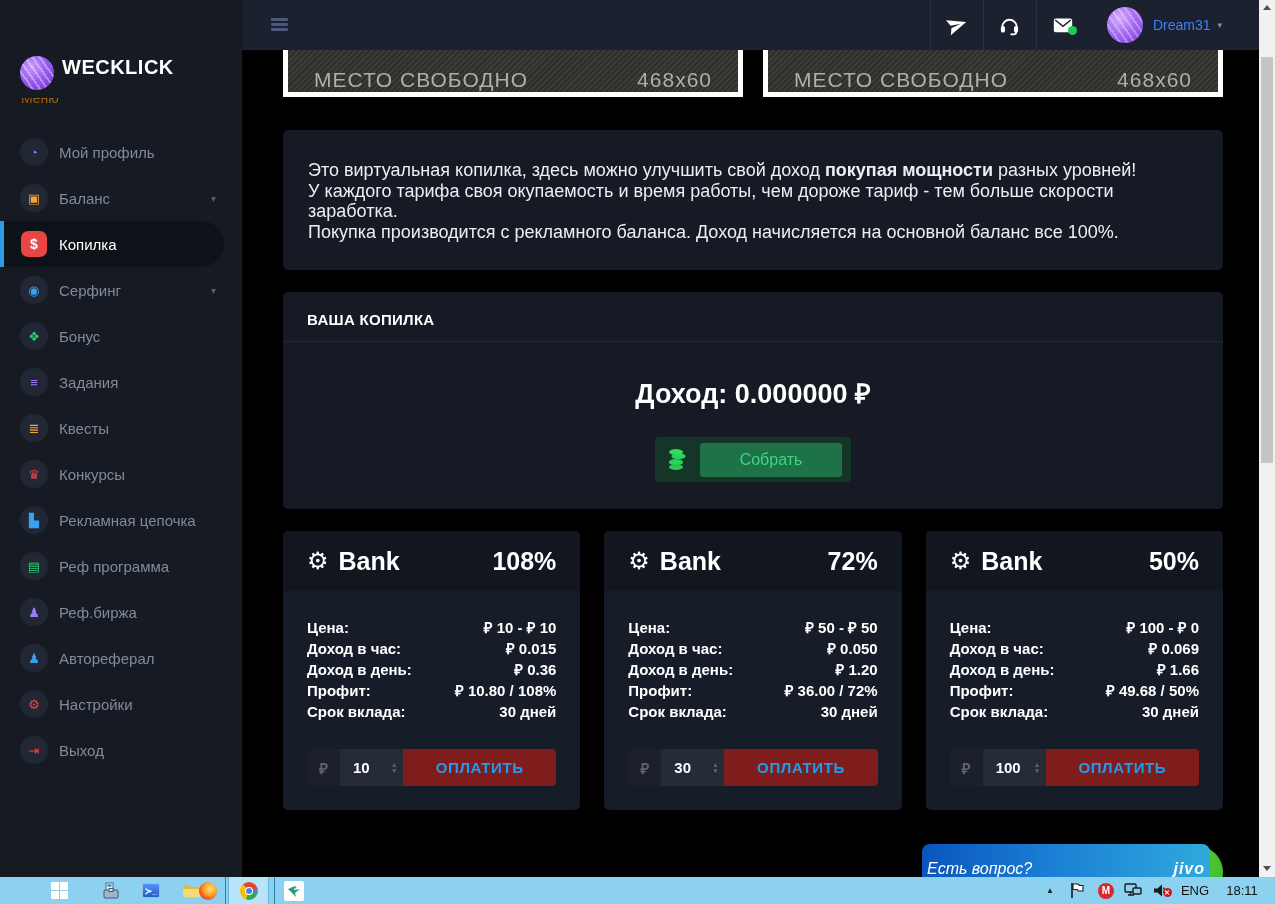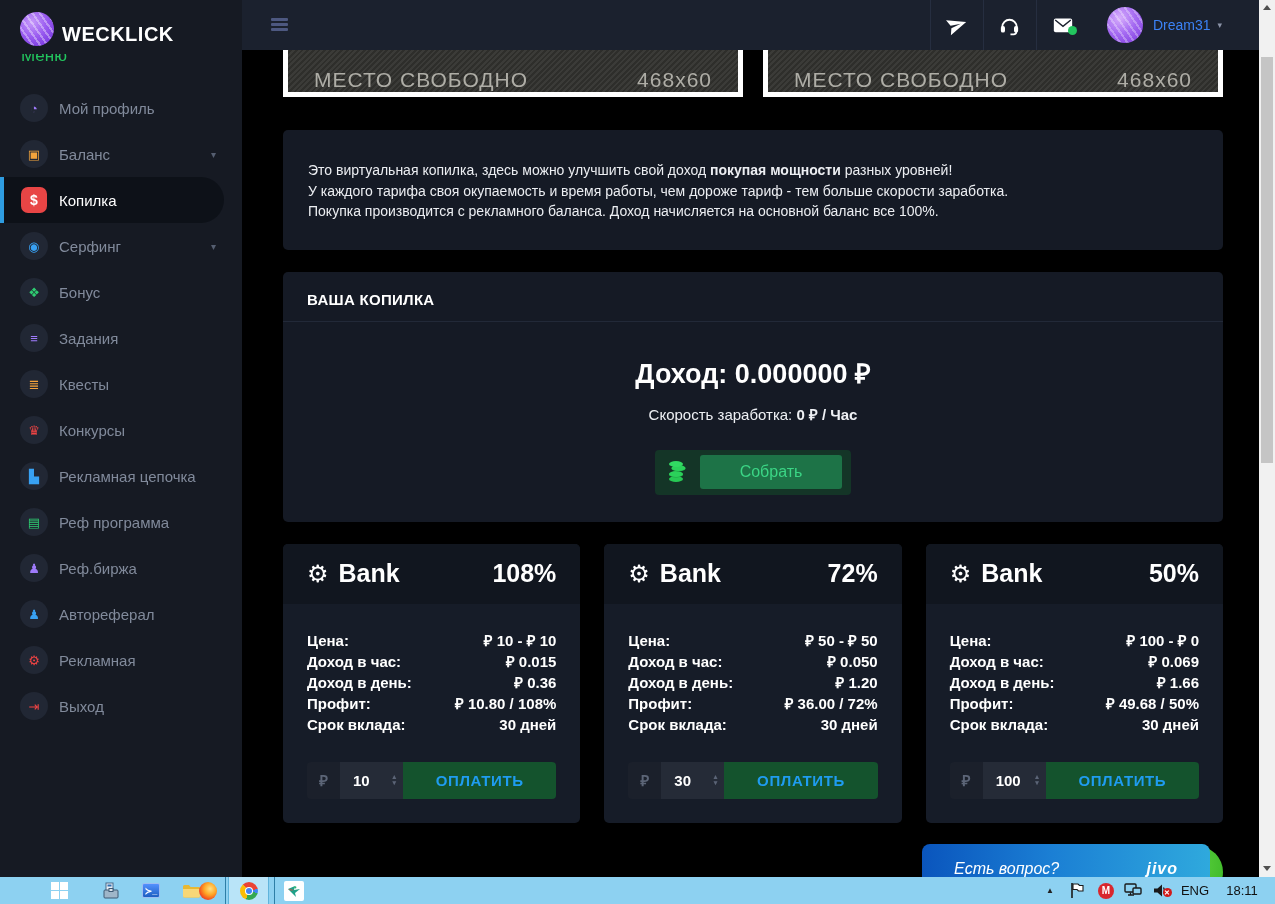--- a/index.html
+++ b/index.html
@@ -11,7 +11,7 @@
   }
   
   .sidebar { position:absolute; left:0; top:0; width:242px; bottom:27px; background:#161a23; z-index:6; }
-  .logo { display:flex; align-items:flex-end; padding:12px 0 0 20px; }
+  .logo { display:flex; align-items:flex-start; padding:12px 0 0 20px;margin-top:44px; }
   .logo-sphere { width:34px; height:34px; border-radius:50%;
     background:radial-gradient(circle at 35% 30%, #c79bfa 0%, #9a5cf0 45%, #6d2bd9 100%);
     position:relative; overflow:hidden; flex:0 0 auto; }

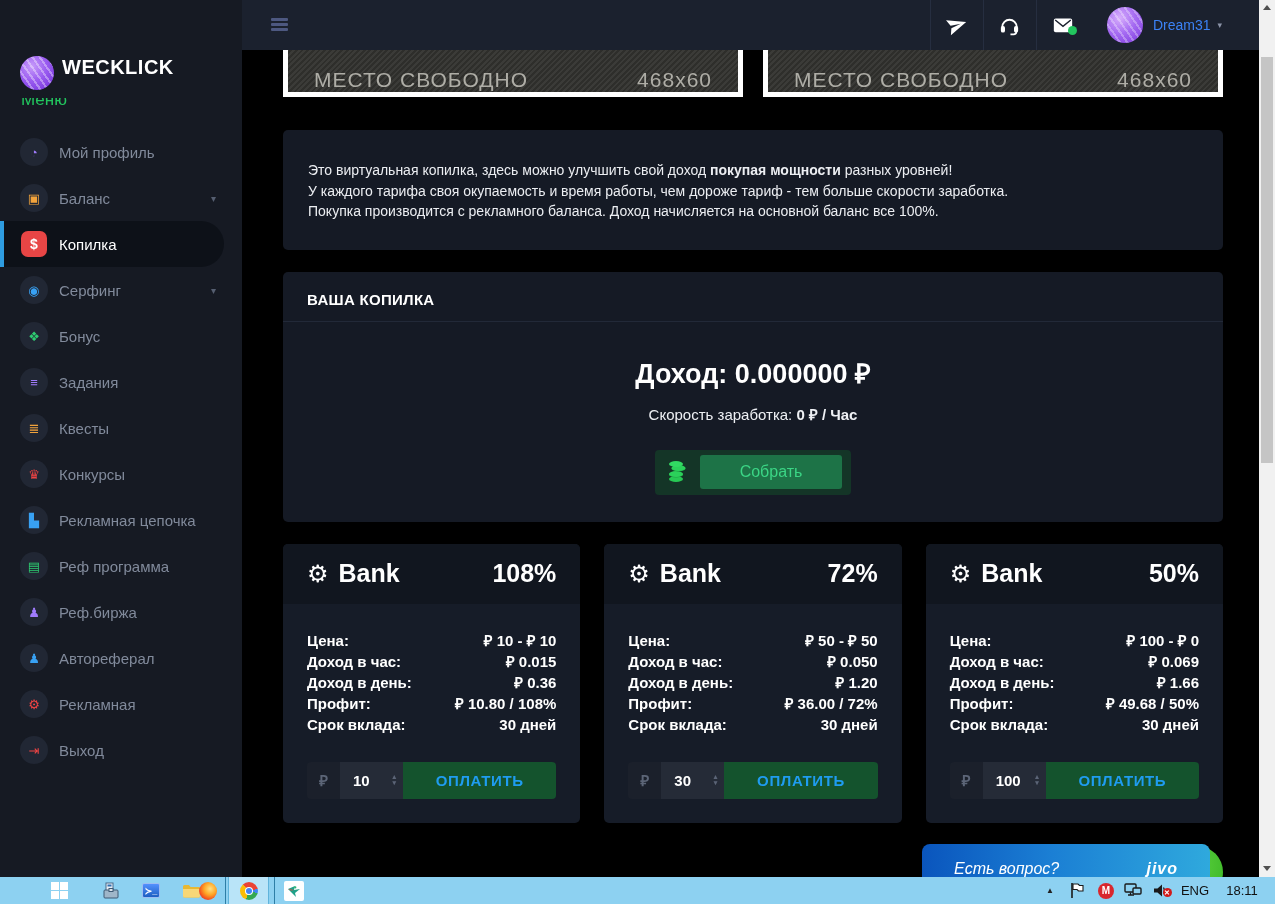--- a/index.html
+++ b/index.html
@@ -20,7 +20,7 @@
     border-radius:50%; opacity:.65; }
   .logo-text { margin-left:8px; color:#fff; font-size:20px; font-weight:bold; letter-spacing:.5px; }
   .menu-label { margin:8px 0 0 21px; height:9px; overflow:hidden; position:relative; }
-  .menu-label span { position:absolute; top:-8px; left:0; color:#22c55e; font-size:17px; }
+  .menu-label span { position:absolute; top:-8px; left:0; color:#a16207; font-size:14px; }
   .side-list { margin-top:22px; }
   .side-item { height:46px; display:flex; align-items:center; padding-left:20px; position:relative; cursor:pointer; }
   .s-ico { width:28px; height:28px; border-radius:50%; background:#20263366; background:#212734;

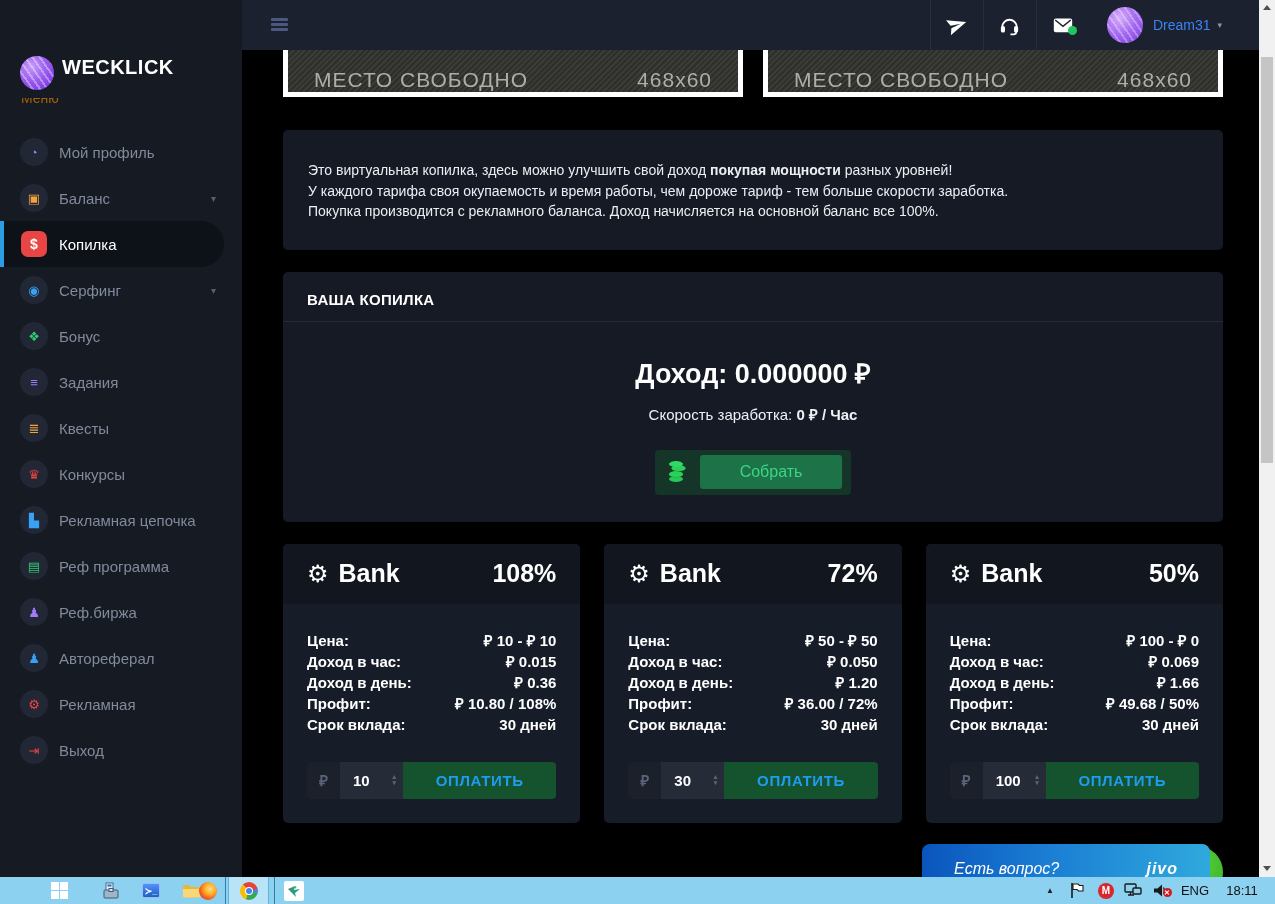--- a/index.html
+++ b/index.html
@@ -61,7 +61,7 @@
     display:flex; justify-content:space-between; align-items:flex-end; padding:0 26px;
     color:#aeada6; font-size:21px; letter-spacing:1px; }
   .panel { background:#151a25; border-radius:5px; }
-  .info-panel { margin-top:33px; padding:30px 25px 28px; font-size:14px; line-height:20.5px; color:#eceef2; }
+  .info-panel { margin-top:33px; padding:30px 25px 28px; font-size:18px; line-height:20.5px; color:#eceef2; }
   .piggy { margin-top:22px; }
   .piggy-head { padding:19px 24px 13px; font-size:15px; font-weight:bold; color:#fff; letter-spacing:.3px; border-bottom:1px solid #222938; }
   .piggy-body { text-align:center; padding:32px 0 27px; }

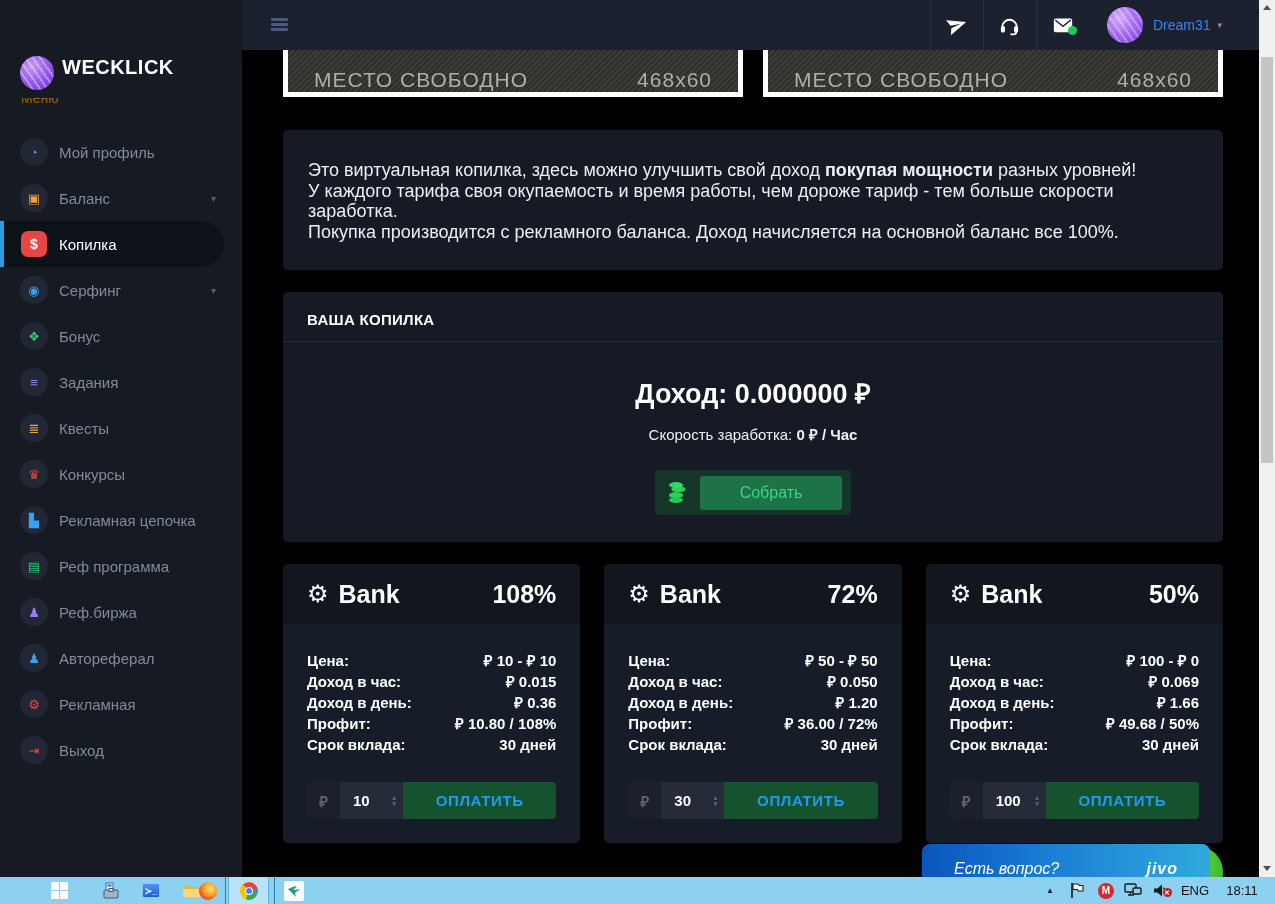--- a/index.html
+++ b/index.html
@@ -289,9 +289,6 @@
         <div class="income">
           <span>Доход:</span> <span>0.000000 ₽</span>
         </div>
-        <div class="speed">
-          <span>Скорость заработка:</span> <b class="wbold">0 ₽ / Час</b>
-        </div>
         <div class="collect-wrap">
           <svg class="coins" width="20" height="22" viewBox="0 0 20 22">
             <ellipse cx="8" cy="18" rx="7" ry="3" fill="#27c954"></ellipse>

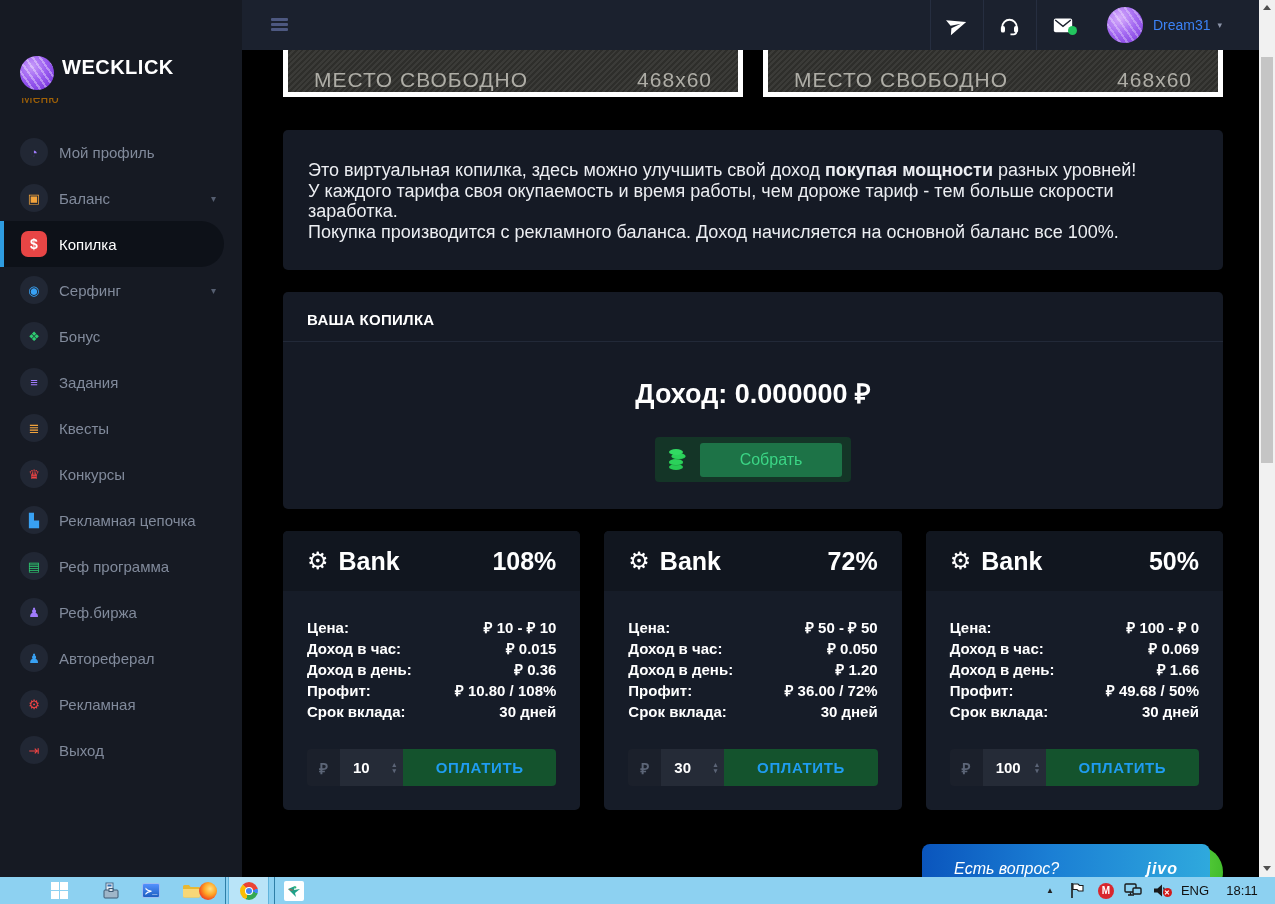--- a/index.html
+++ b/index.html
@@ -213,7 +213,7 @@
         <span class="s-ico c-red">
             <span>⚙</span>
           </span>
-        <span class="s-label">Рекламная</span>
+        <span class="s-label">Настройки</span>
       </div>
       <div class="side-item">
         <span class="s-ico c-red">

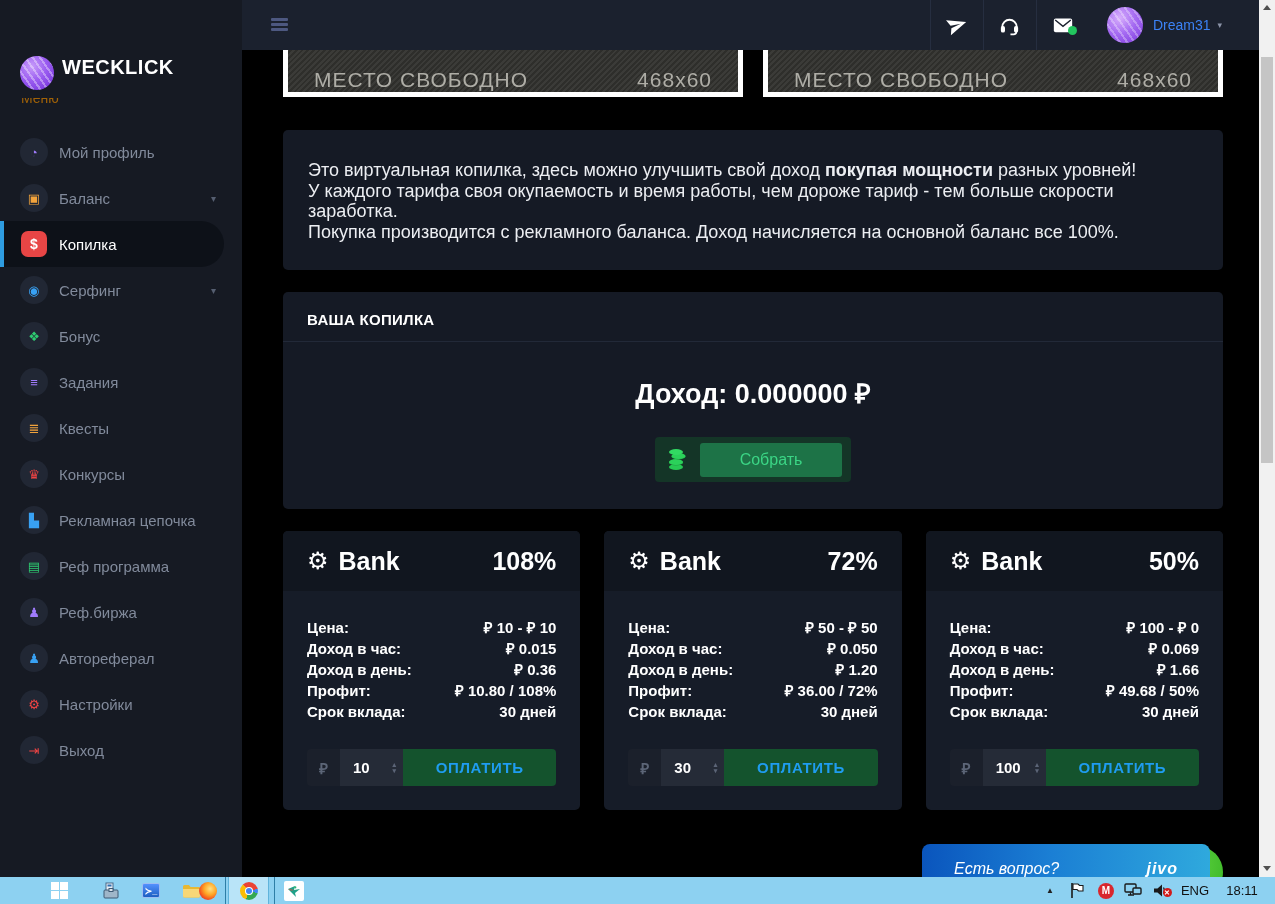--- a/index.html
+++ b/index.html
@@ -85,7 +85,7 @@
   .buy-cur { width:33px; background:#1b202b; color:#5c6577; display:flex; align-items:center; justify-content:center; font-size:15px; font-weight:bold; }
   .buy-input { width:63px; background:#252b37; display:flex; align-items:center; justify-content:space-between; padding:0 7px 0 13px; color:#fff; font-weight:bold; font-size:15px; cursor:text; }
   .spin { display:flex; flex-direction:column; color:#5c6577; font-size:7px; line-height:6px; cursor:pointer; }
-  .buy-btn { flex:1; background:#14532d; color:#1f9cf0; font-weight:bold; font-size:15px; letter-spacing:.6px;
+  .buy-btn { flex:1; background:#7f1d1d; color:#1f9cf0; font-weight:bold; font-size:15px; letter-spacing:.6px;
     display:flex; align-items:center; justify-content:center; cursor:pointer; }
   
   .chat { position:absolute; right:52px; bottom:27px; width:301px; height:33px; z-index:4; }

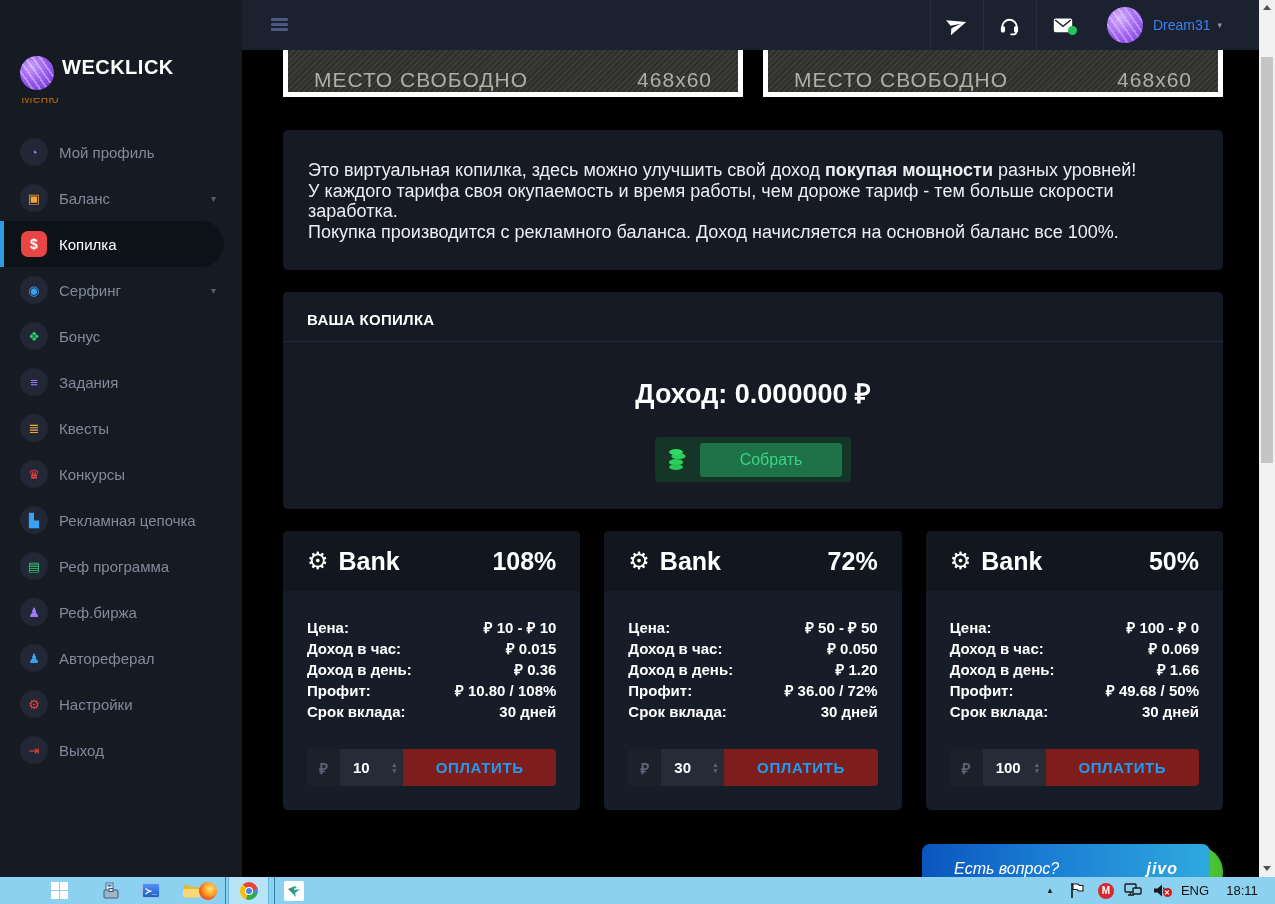--- a/index.html
+++ b/index.html
@@ -93,7 +93,7 @@
     background:radial-gradient(circle at 40% 35%, #5ed23f, #36b324); }
   .chat-blue { position:absolute; left:0; top:0; width:288px; height:50px; border-radius:8px 8px 2px 2px;
     background:linear-gradient(90deg,#0a55bd 0%, #1b7fd4 45%, #2fa9dd 100%);
-    display:flex; align-items:center; padding:0 32px; cursor:pointer; }
+    display:flex; align-items:center; padding:0 5px; cursor:pointer; }
   .chat-q { color:#fff; font-size:16px; font-style:italic; }
   .chat-brand { margin-left:auto; color:#fff; font-size:16px; font-weight:bold; letter-spacing:1px;font-style:italic; }
   

